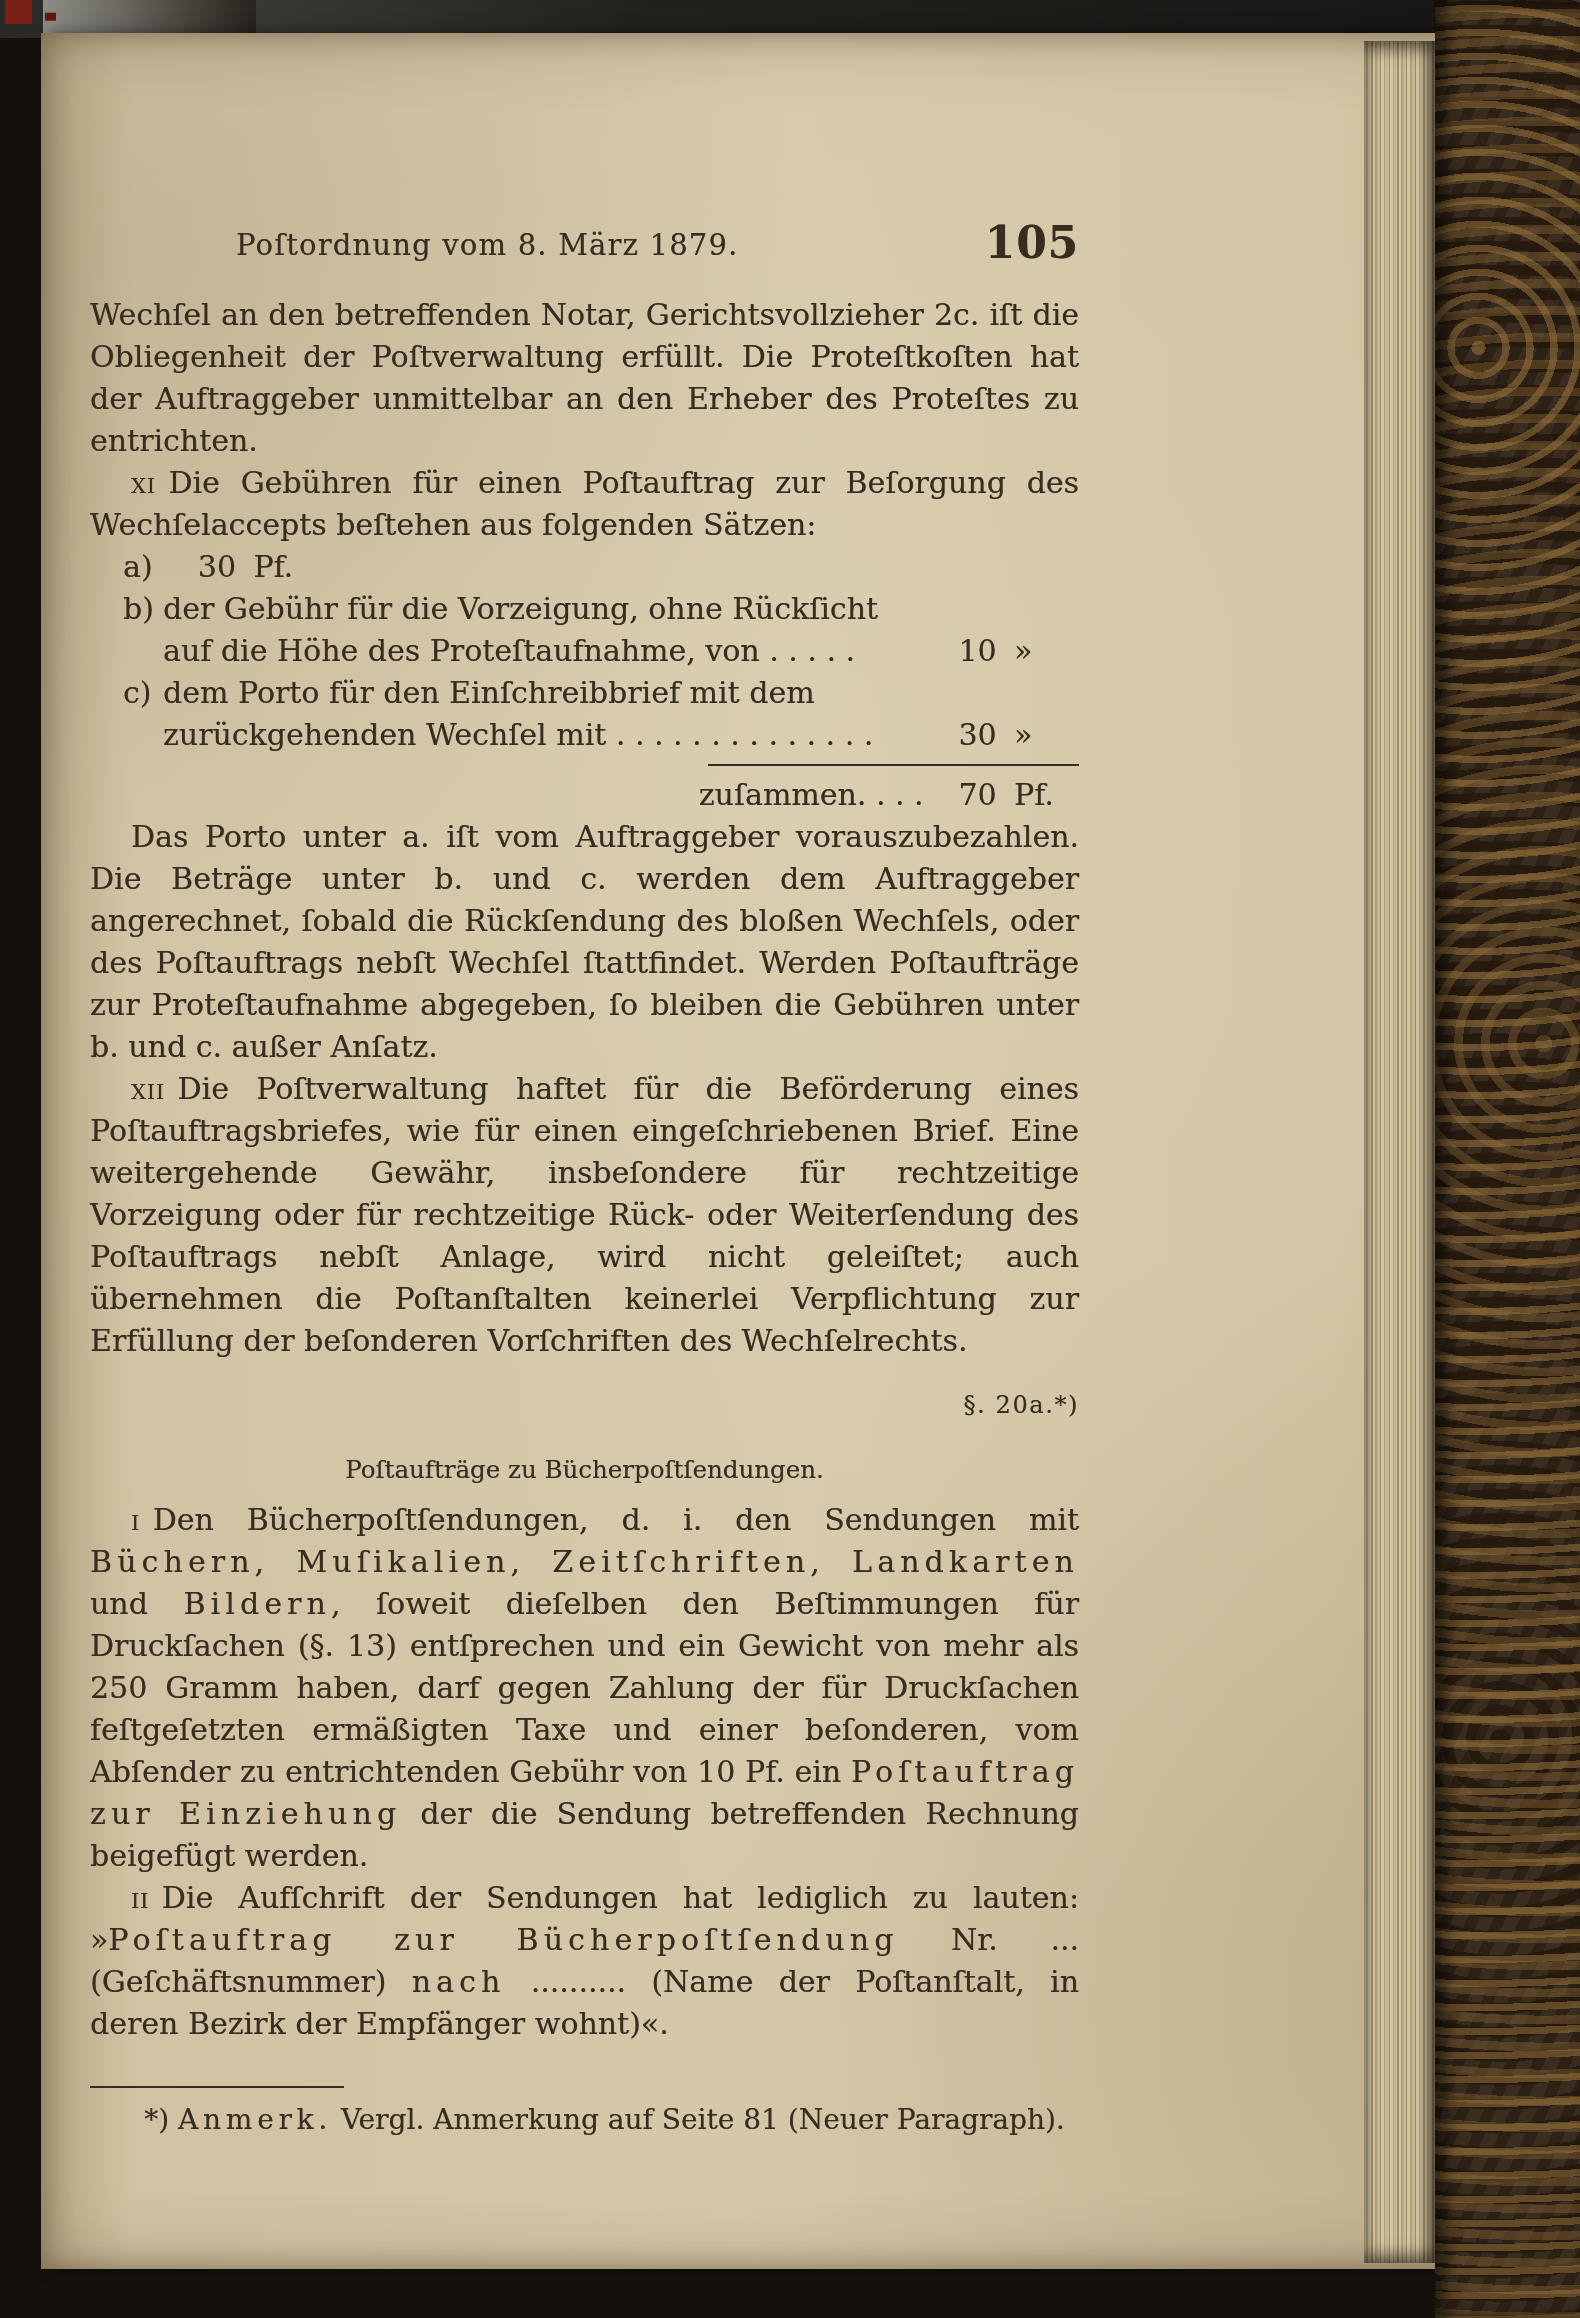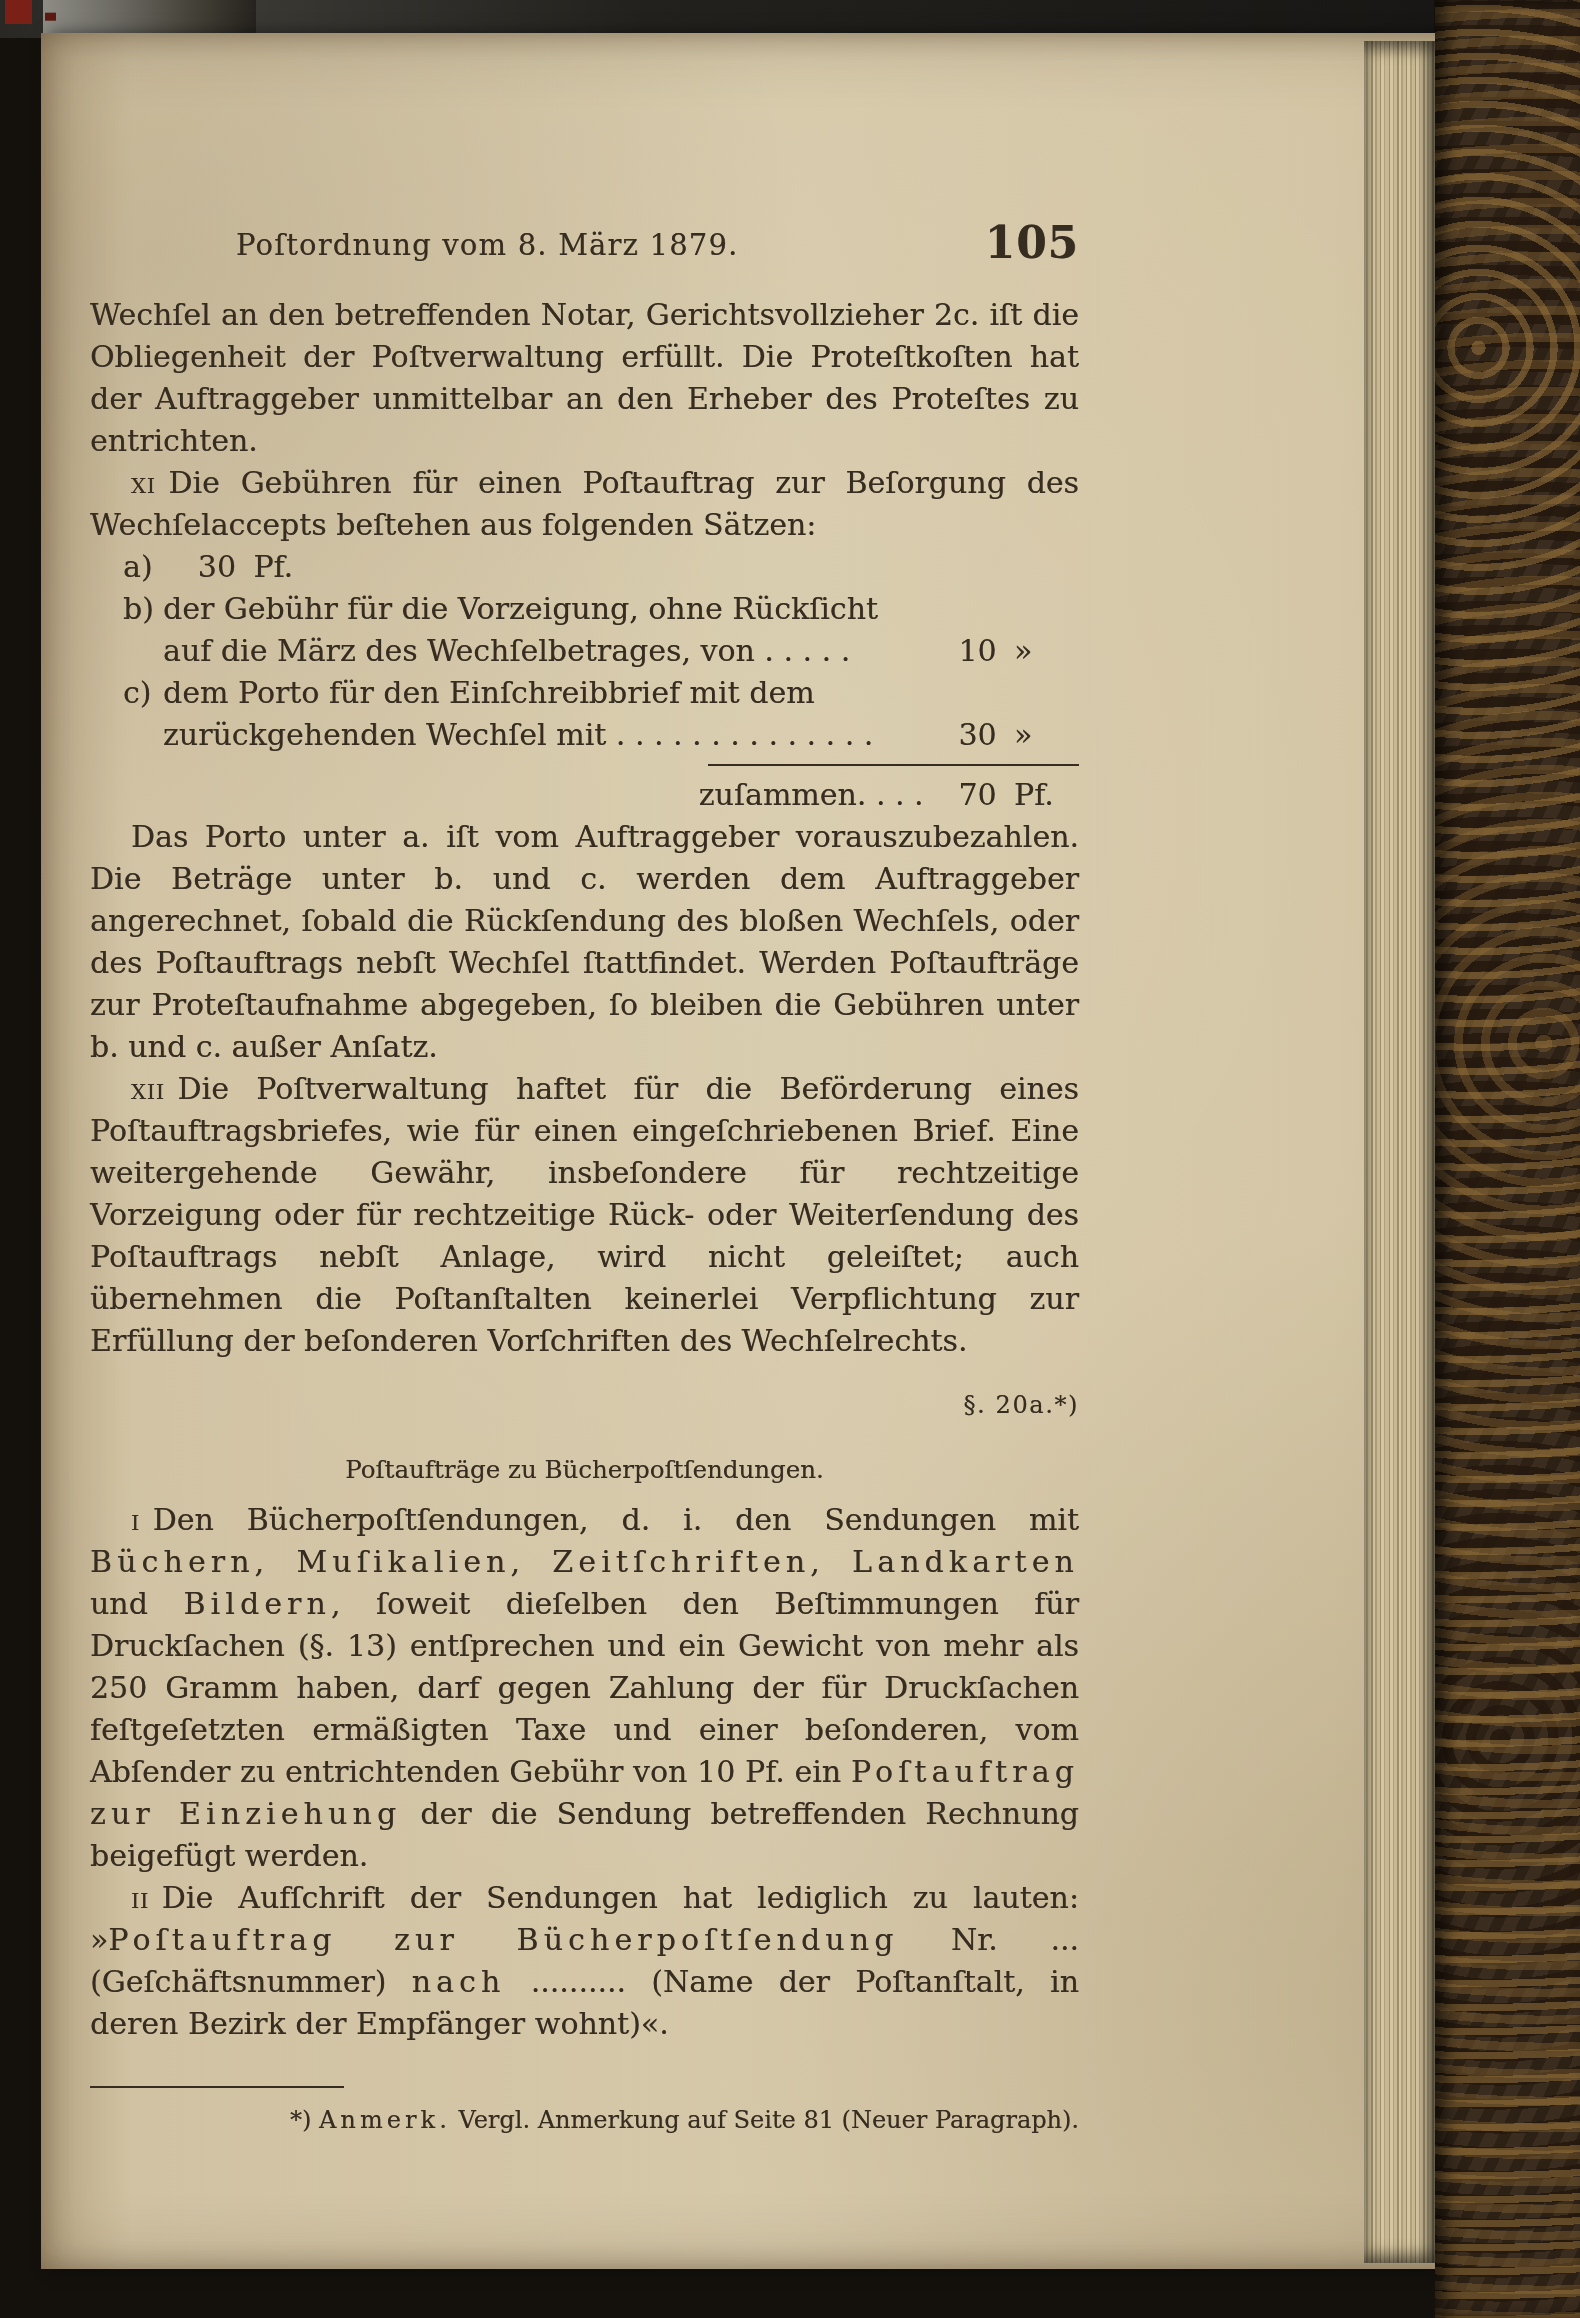--- a/index.html
+++ b/index.html
@@ -104,7 +104,7 @@
         </div>
         <div class="fee-row">
           <span class="fee-label"></span>
-          <span class="fee-text">auf die März des Wechſelbetrages, von . . . . .</span>
+          <span class="fee-text">auf die Höhe des Proteſtaufnahme, von . . . . .</span>
           <span class="amt">10</span>
           <span class="unit">»</span>
         </div>

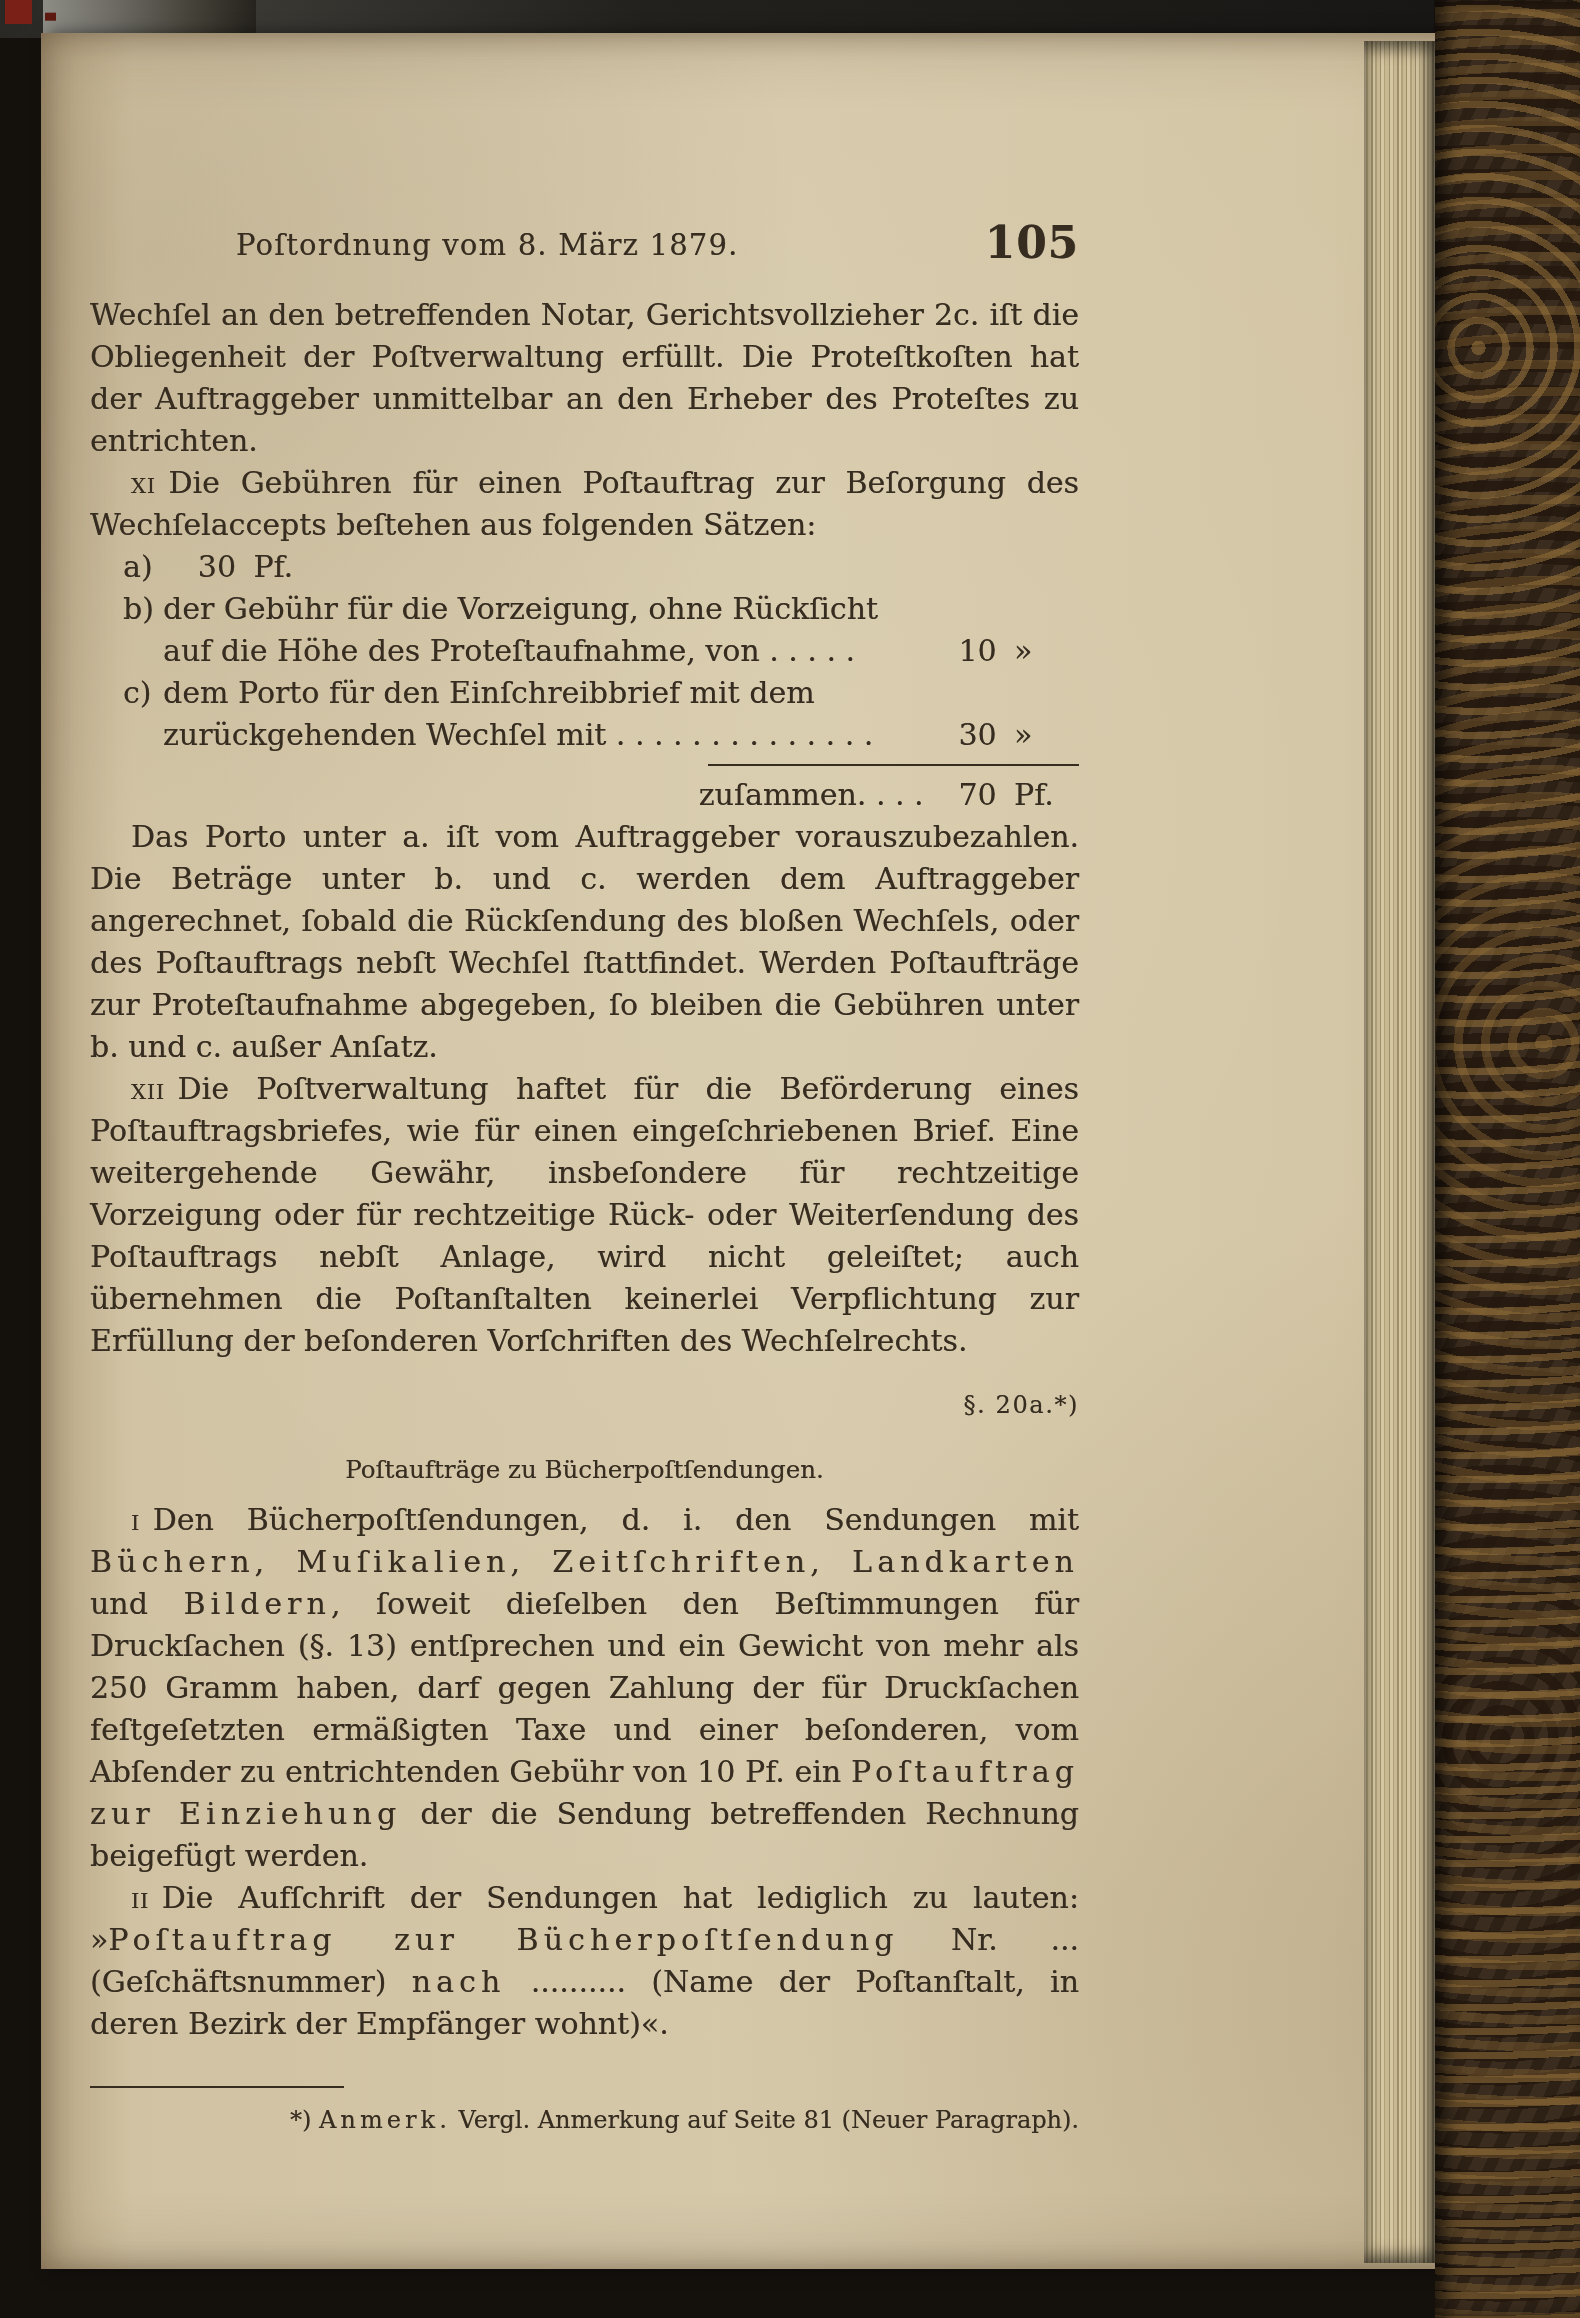--- a/index.html
+++ b/index.html
@@ -69,7 +69,7 @@
   .sect-sub{text-align:center;font-size:24.5px;line-height:33px;margin:0 0 12.6px;text-indent:0;}
 
   .fn-rule{width:254px;height:0;border-top:2.4px solid #362c20;margin:41px 0 14.2px;}
-  .footnote{margin:0;font-size:24px;line-height:36px;text-indent:40px;text-align:right;}
+  .footnote{margin:0;font-size:28px;line-height:36px;text-indent:40px;text-align:center;}
 </style>
 </head>
 <body>

